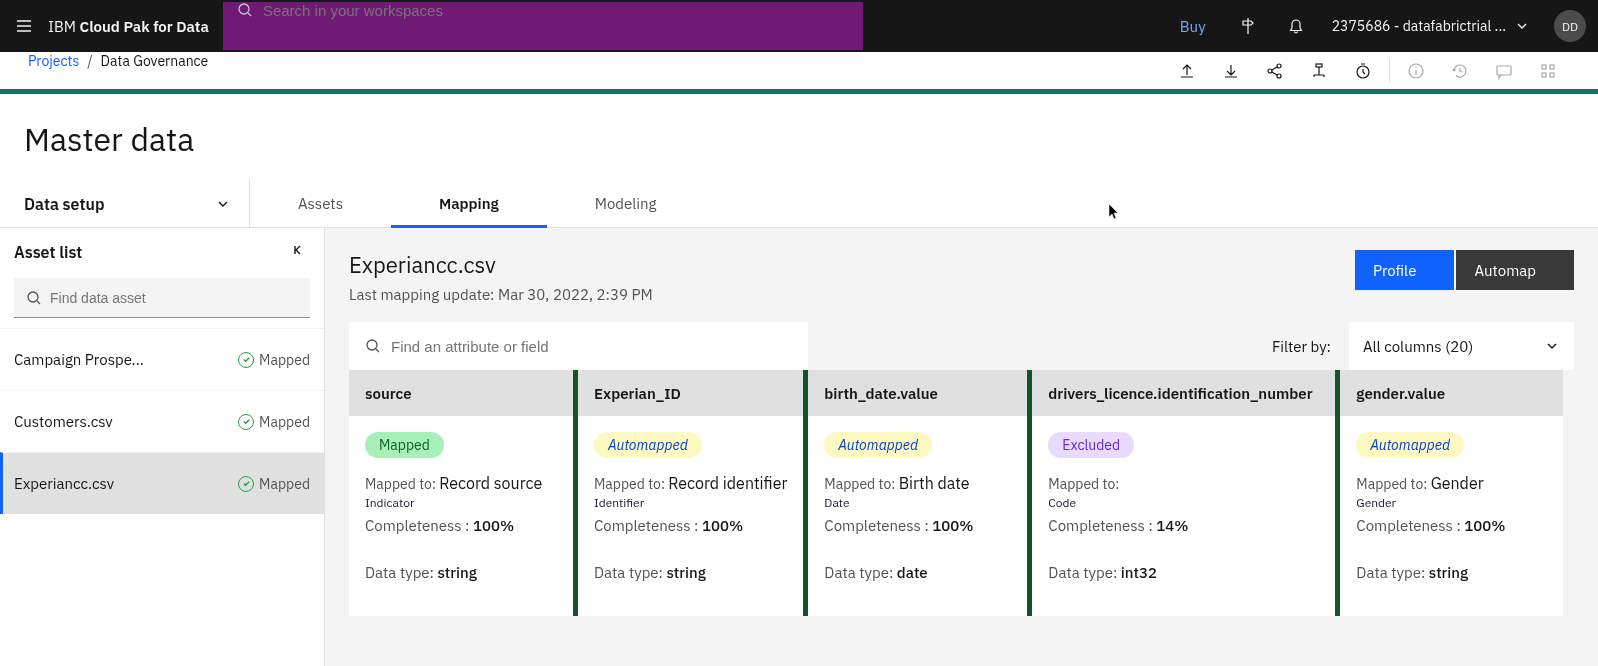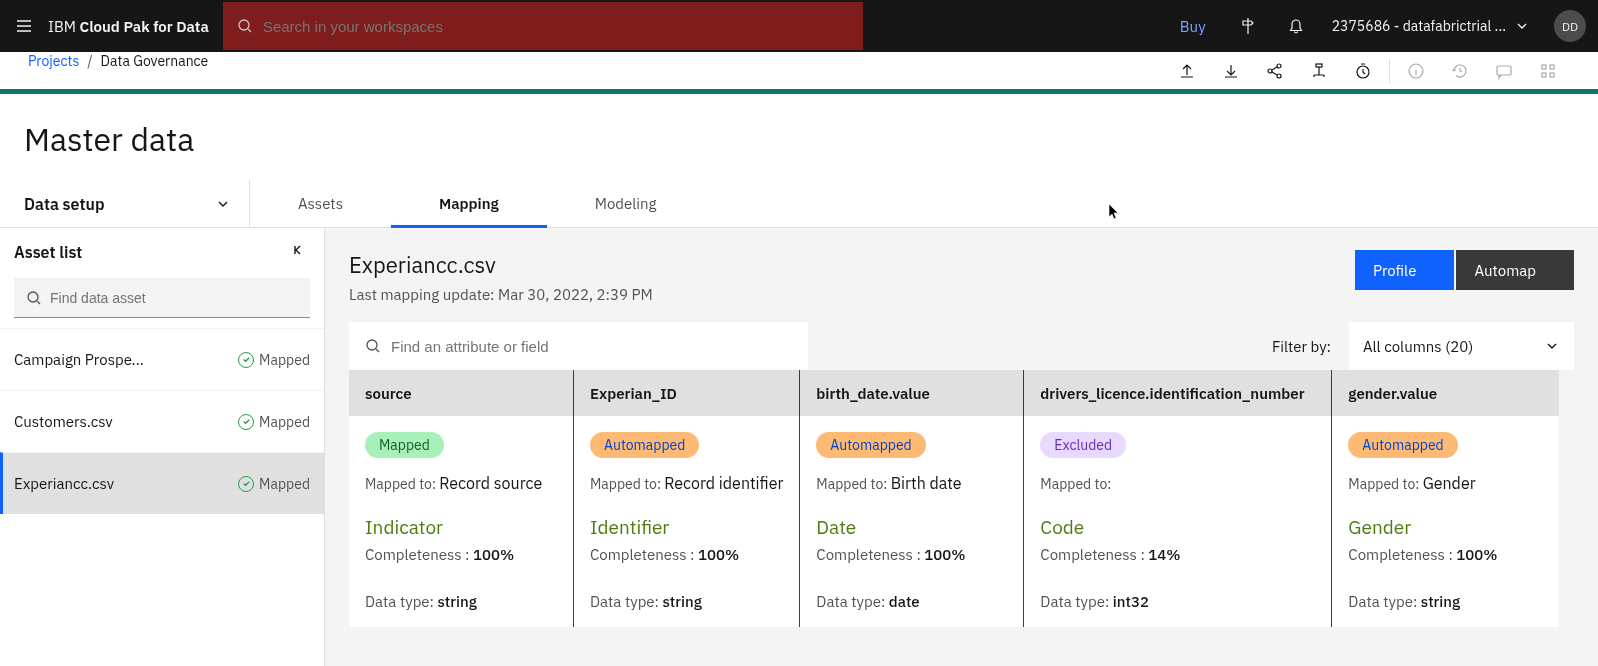--- a/index.html
+++ b/index.html
@@ -10,7 +10,7 @@
   .hamburger { width: 48px; display: flex; align-items: center; justify-content: center; cursor: pointer; }
   .brand { font-size: 15px; margin-right: 14px; white-space: nowrap; }
   .brand .bold { font-weight: 600; }
-  .searchbar { flex: 0 0 640px; height: 48px; background: #7f1d1d; display: flex; align-items: flex-start; padding: 16px 14px; }
+  .searchbar { flex: 0 0 640px; height: 48px; background: #701a75; display: flex; align-items: flex-start; padding: 0 14px; }
   .searchbar input { flex: 1; background: transparent; border: none; color: #c6c6c6; font-size: 15px; outline: none; margin-left: 10px; }
   .topbar-spacer { flex: 1; }
   .buy { color: #78a9ff; font-size: 15px; padding: 0 18px; cursor: pointer; }

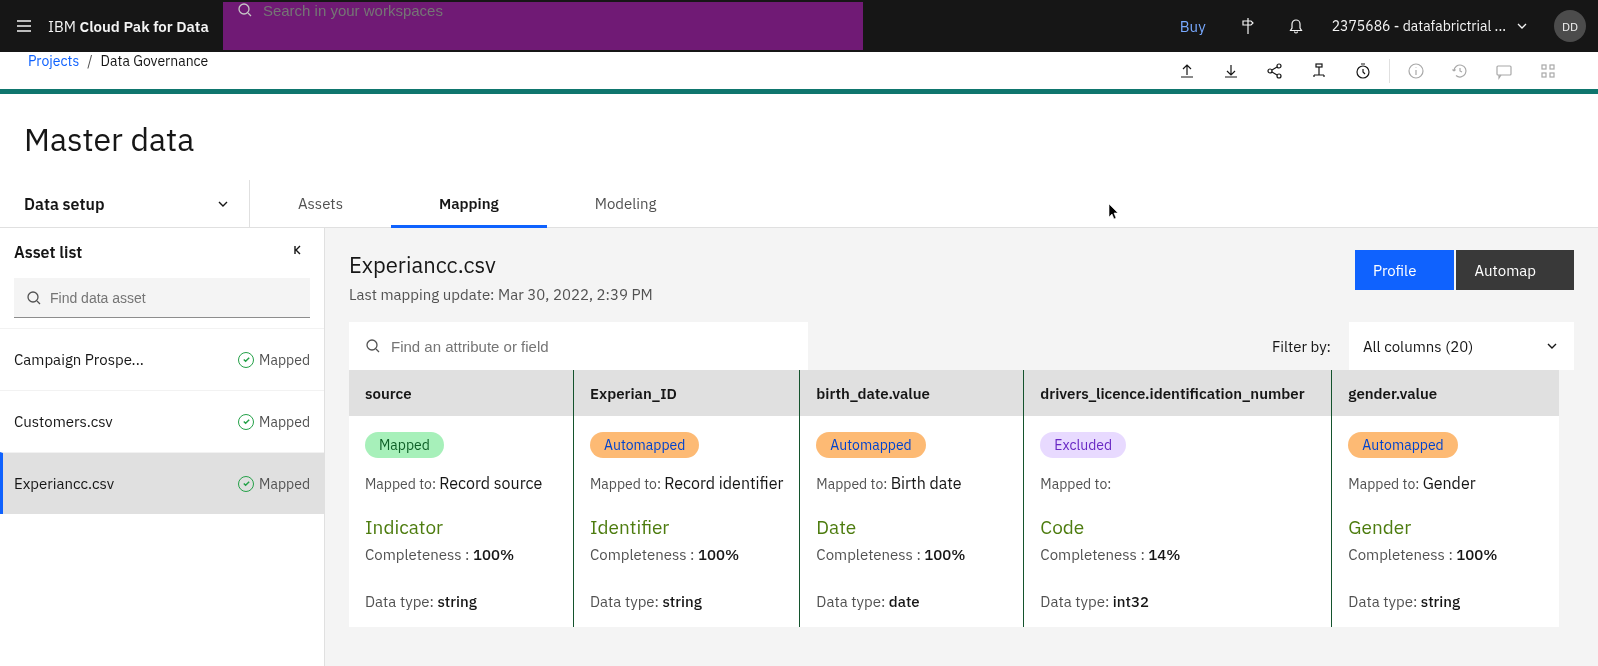--- a/index.html
+++ b/index.html
@@ -71,7 +71,7 @@
 
   
   .columns { display: flex; margin: 0 0 0 8px; overflow: hidden; }
-  .col { min-width: 224px; flex: 0 0 auto; background: #fff; margin-left: 0; border-left: 1px solid #14532d; }
+  .col { min-width: 224px; flex: 0 0 auto; background: #fff; margin-left: 0; border-left: 5px solid #14532d; }
   .col:first-child { border-left: none; margin-left: 16px; }
   .col-wide { min-width: 308px; }
   .col-med { min-width: 228px; }

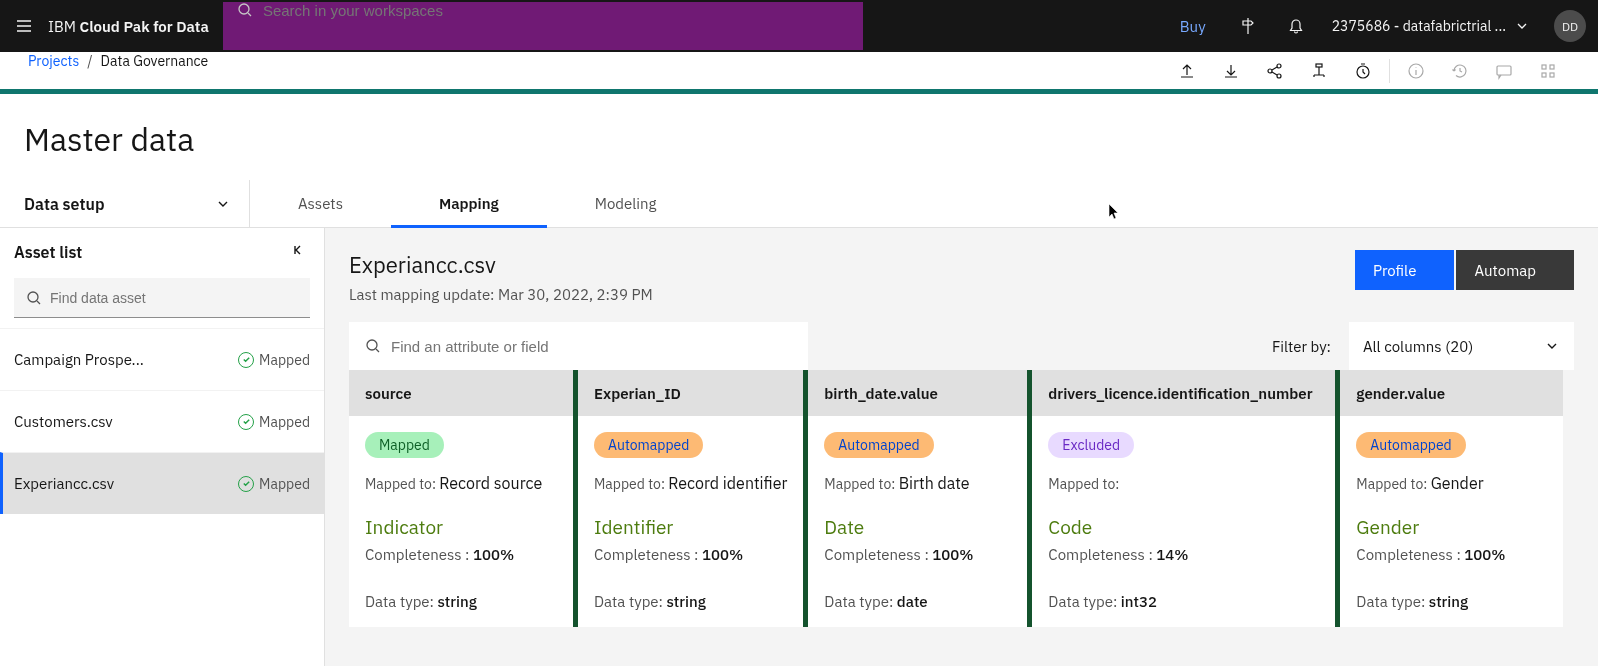--- a/index.html
+++ b/index.html
@@ -79,7 +79,7 @@
   .col-body { padding: 16px; min-height: 200px; }
   .pill { display: inline-block; padding: 4px 14px; border-radius: 16px; font-size: 14px; }
   .pill-green { background: #a7f0ba; color: #0e6027; }
-  .pill-blue { background: #fdba74; color: #0043ce; }
+  .pill-blue { background: #fef9c3; color: #0043ce; font-style: italic; }
   .pill-purple { background: #e8daff; color: #6929c4; }
   .mapped-to { font-size: 14px; color: #525252; margin-top: 14px; line-height: 1.4; }
   .mapped-to .val { color: #161616; font-size: 16px; }

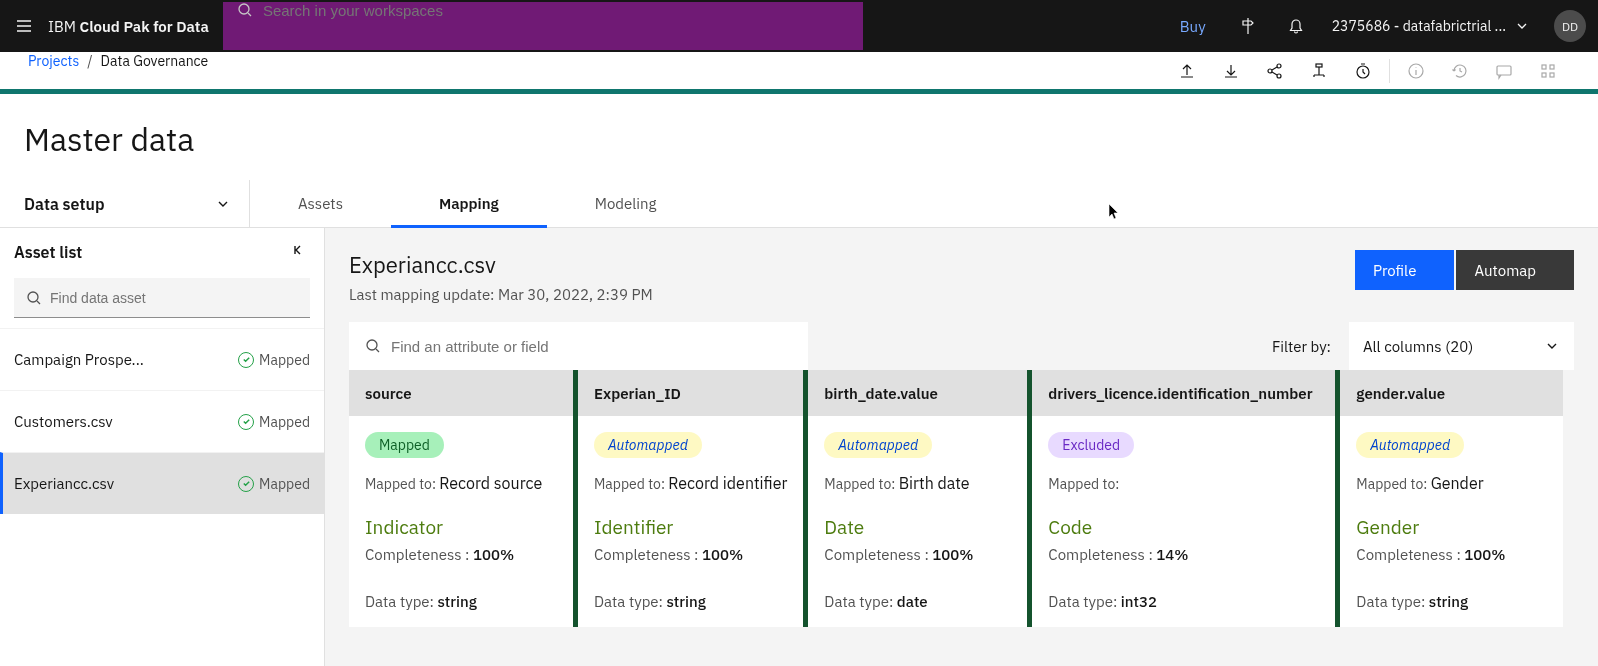--- a/index.html
+++ b/index.html
@@ -83,7 +83,7 @@
   .pill-purple { background: #e8daff; color: #6929c4; }
   .mapped-to { font-size: 14px; color: #525252; margin-top: 14px; line-height: 1.4; }
   .mapped-to .val { color: #161616; font-size: 16px; }
-  .attr-line { font-size: 19px; color: #4d7c0f; margin-top: 20px; }
+  .attr-line { font-size: 12px; color: #0f172a; }
   .comp-line { font-size: 15px; color: #525252; margin-top: 6px; }
   .comp-line .pct { color: #161616; font-weight: 500; }
   .dtype { font-size: 15px; color: #525252; margin-top: 28px; }

